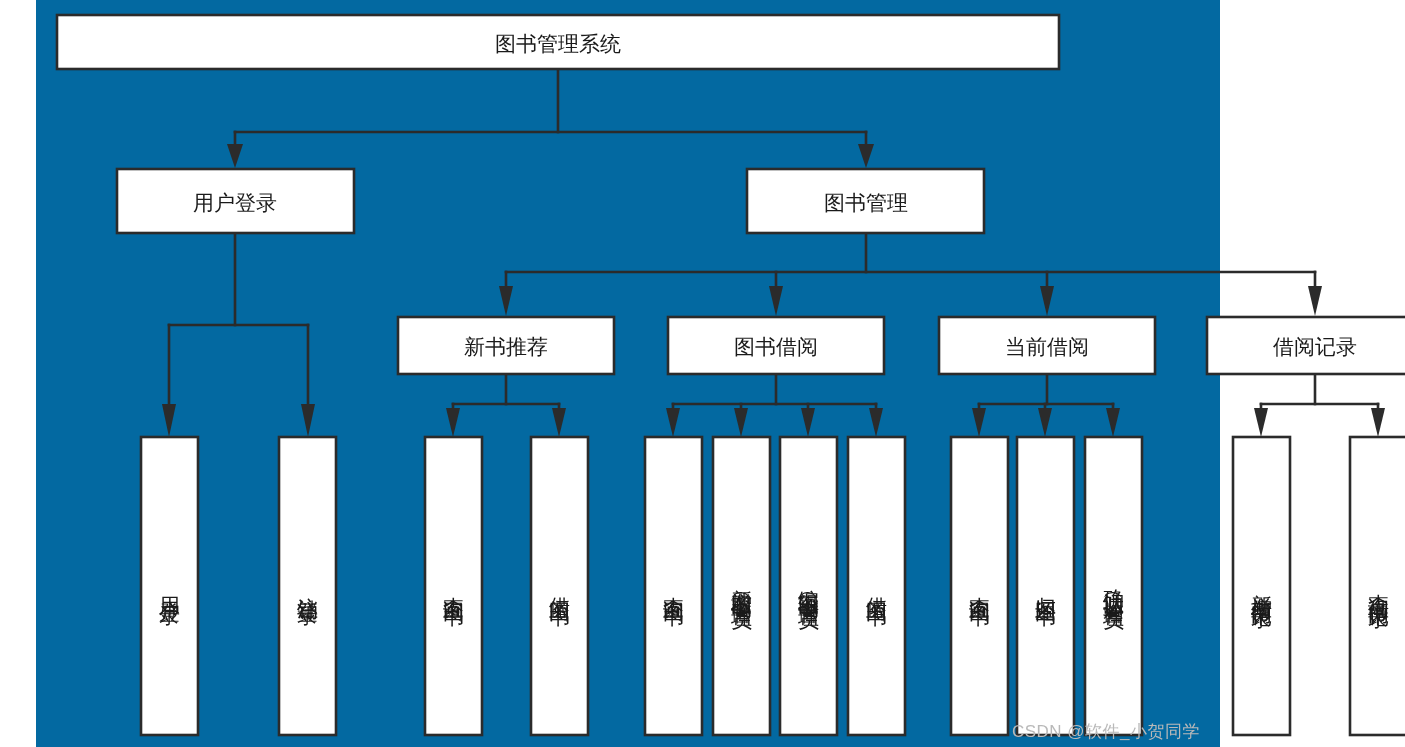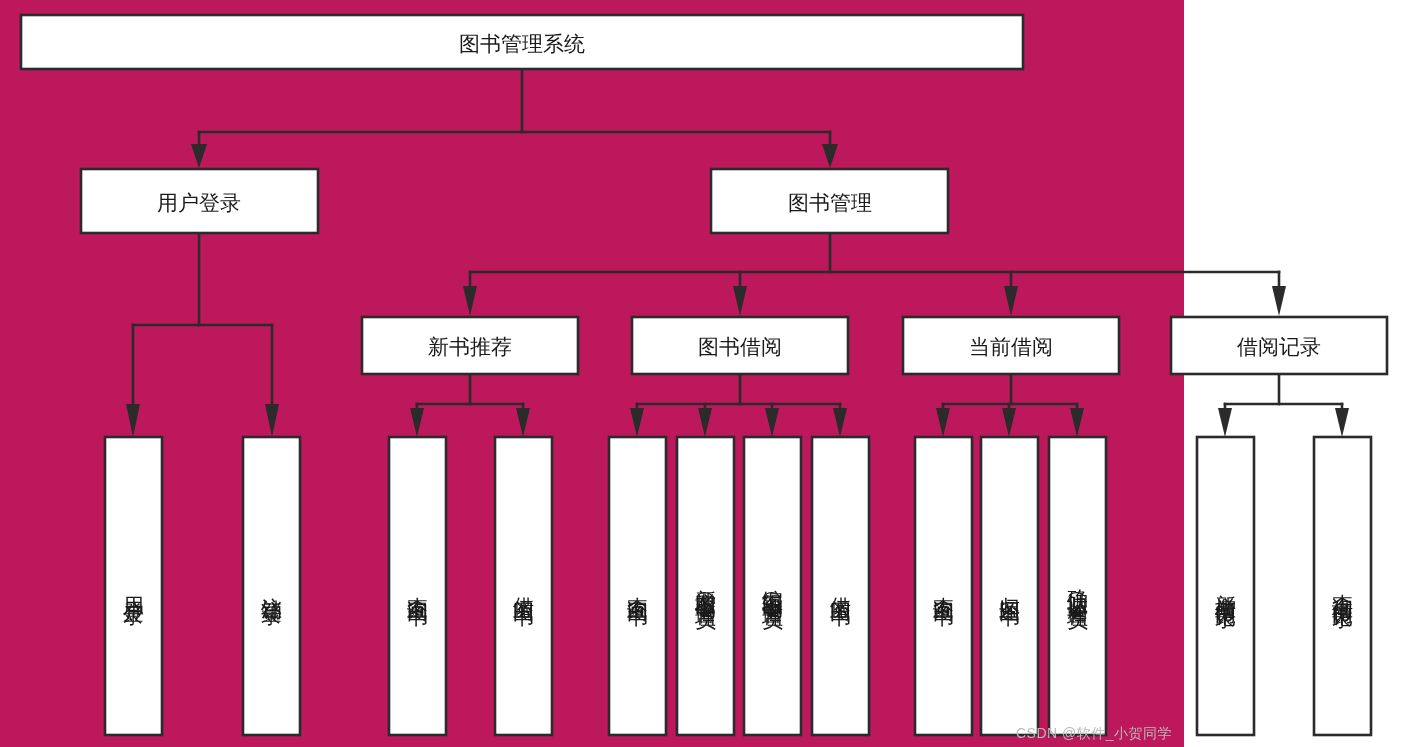--- a/index.html
+++ b/index.html
@@ -17,7 +17,8 @@
     position: relative;
     width: 1184px;
     height: 747px;
-    background: #be185d;
+    background: #0369a1;
+    margin-left: 36px;
   }
   svg#tree-svg {
     position: absolute;

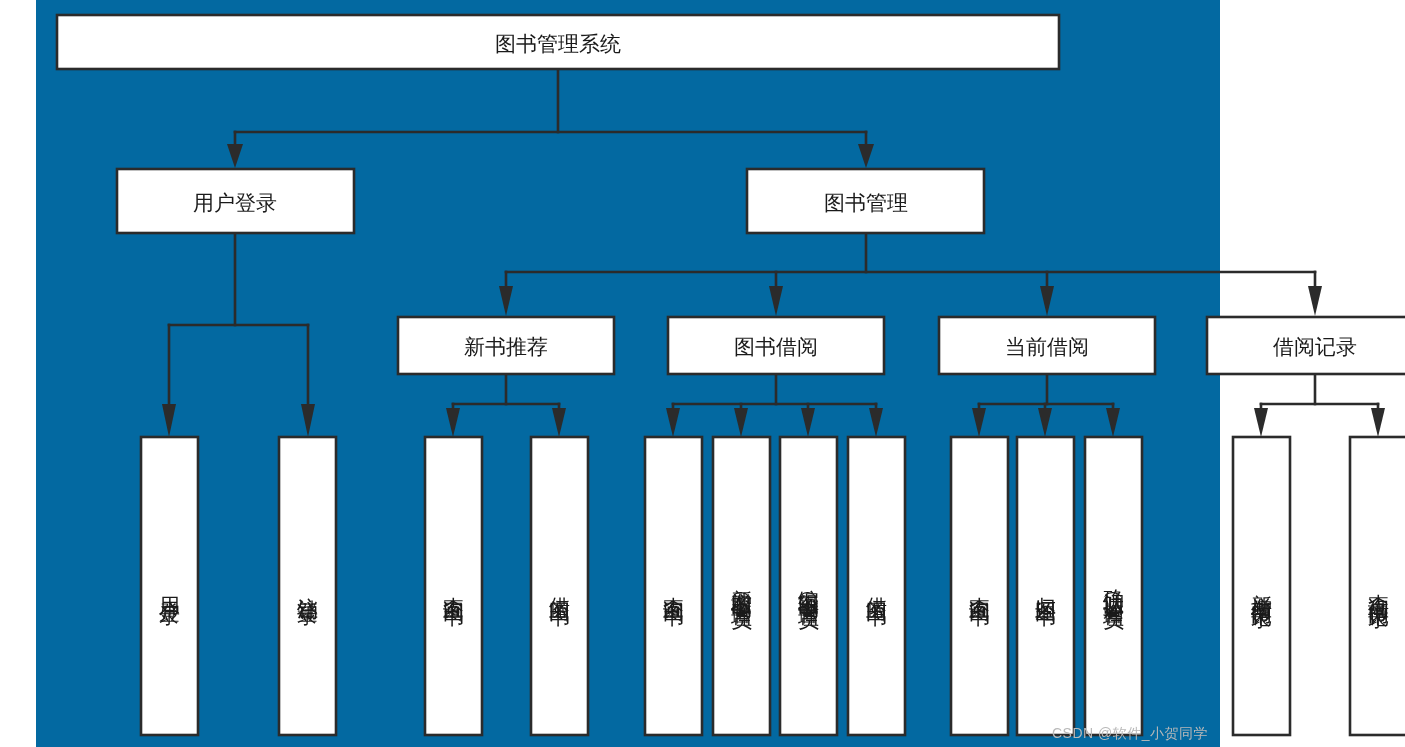--- a/index.html
+++ b/index.html
@@ -61,10 +61,10 @@
   }
   .watermark {
     position: absolute;
-    right: 12px;
+    right: 20px;
     bottom: 4px;
     font-family: "Liberation Sans", "DejaVu Sans", sans-serif;
-    font-size: 14px;
+    font-size: 17px;
     color: #b9b9b9;
     white-space: nowrap;
     letter-spacing: 0.5px;

